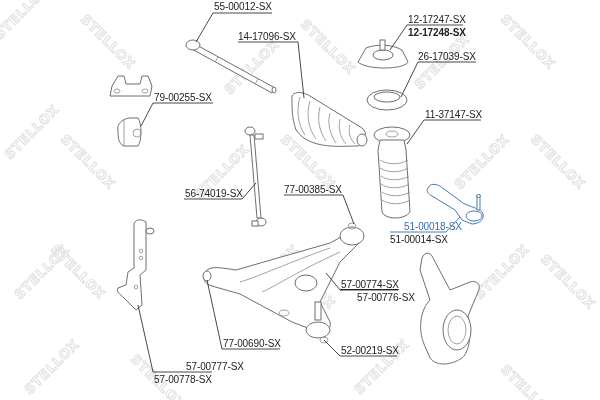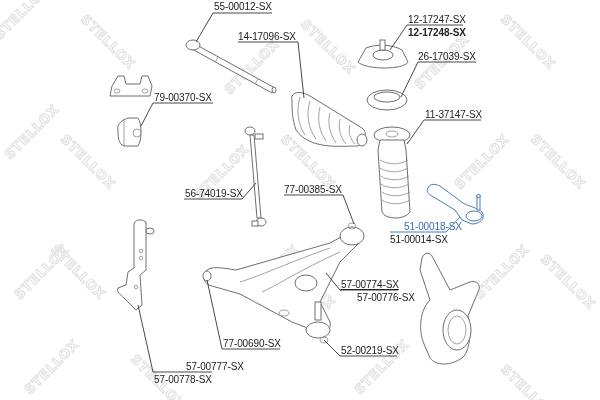--- a/index.html
+++ b/index.html
@@ -158,7 +158,7 @@
   <div class="label" style="left:408px; top:27px;font-weight:bold;">12-17248-SX</div>
   <div class="label" style="left:418px; top:51px;">26-17039-SX</div>
   <div class="label" style="left:425px; top:109px;text-align:right;">11-37147-SX</div>
-  <div class="label" style="left:154px; top:92px;">79-00370-SX</div>
+  <div class="label" style="left:154px; top:92px;">79-00255-SX</div>
   <div class="label" style="left:185px; top:188px;">56-74019-SX</div>
   <div class="label" style="left:284px; top:184px;">77-00385-SX</div>
   <div class="label hl" style="left:404px; top:221px;">51-00018-SX</div>

